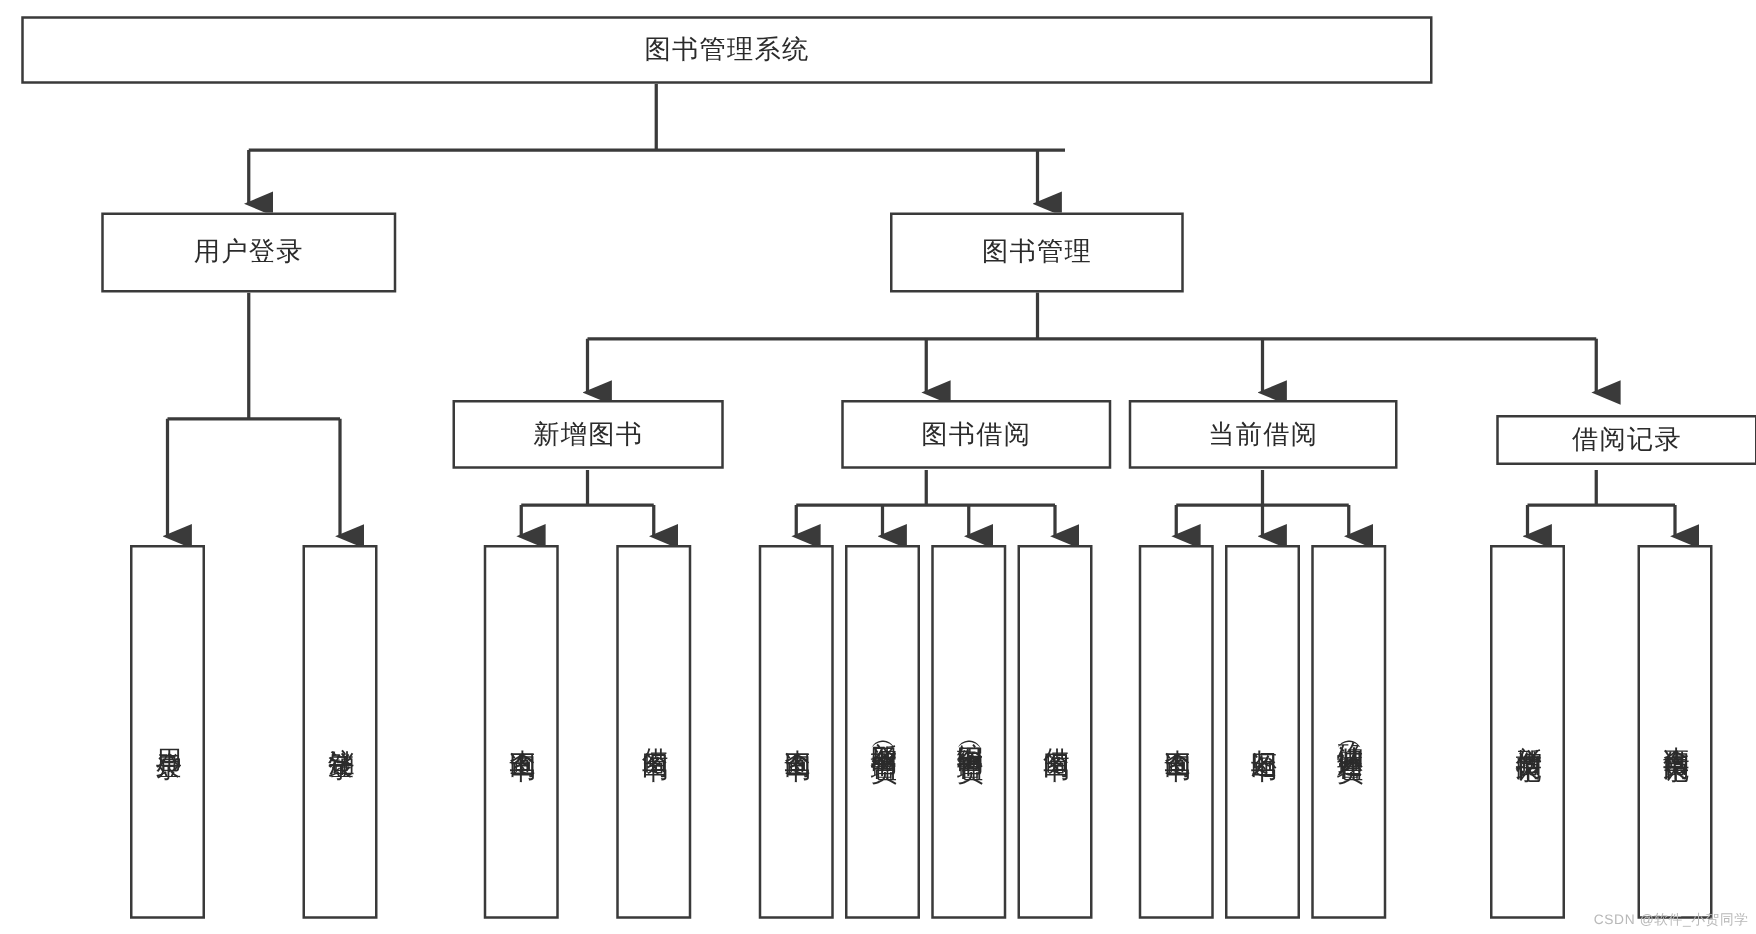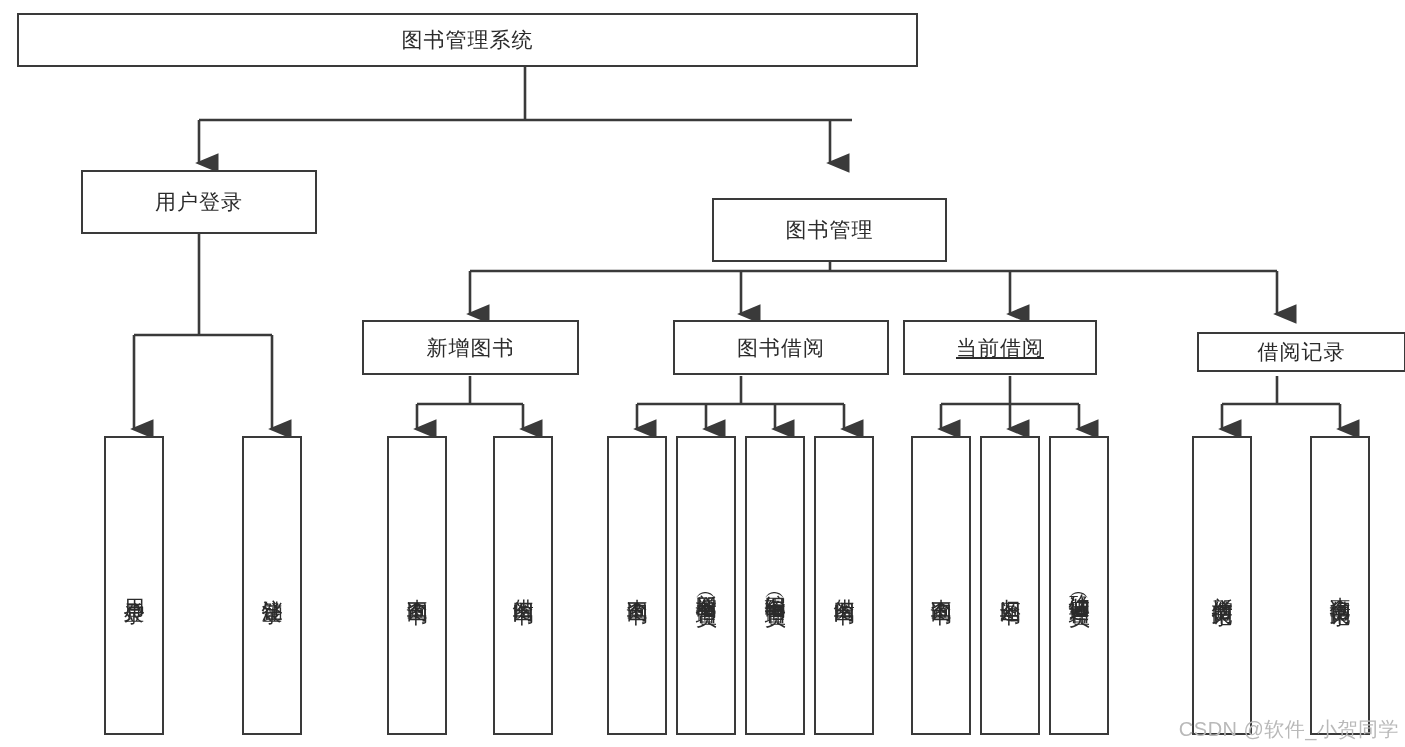--- a/index.html
+++ b/index.html
@@ -123,7 +123,7 @@
     </g>
   </svg>
 
-  <div class="node node-h" style="left:17px; top:13px; width:901px; height:54px;">
+  <div class="node node-h" style="left:17px; top:13px; width:1129px; height:54px;">
     <span>图书管理系统</span>
   </div>
 

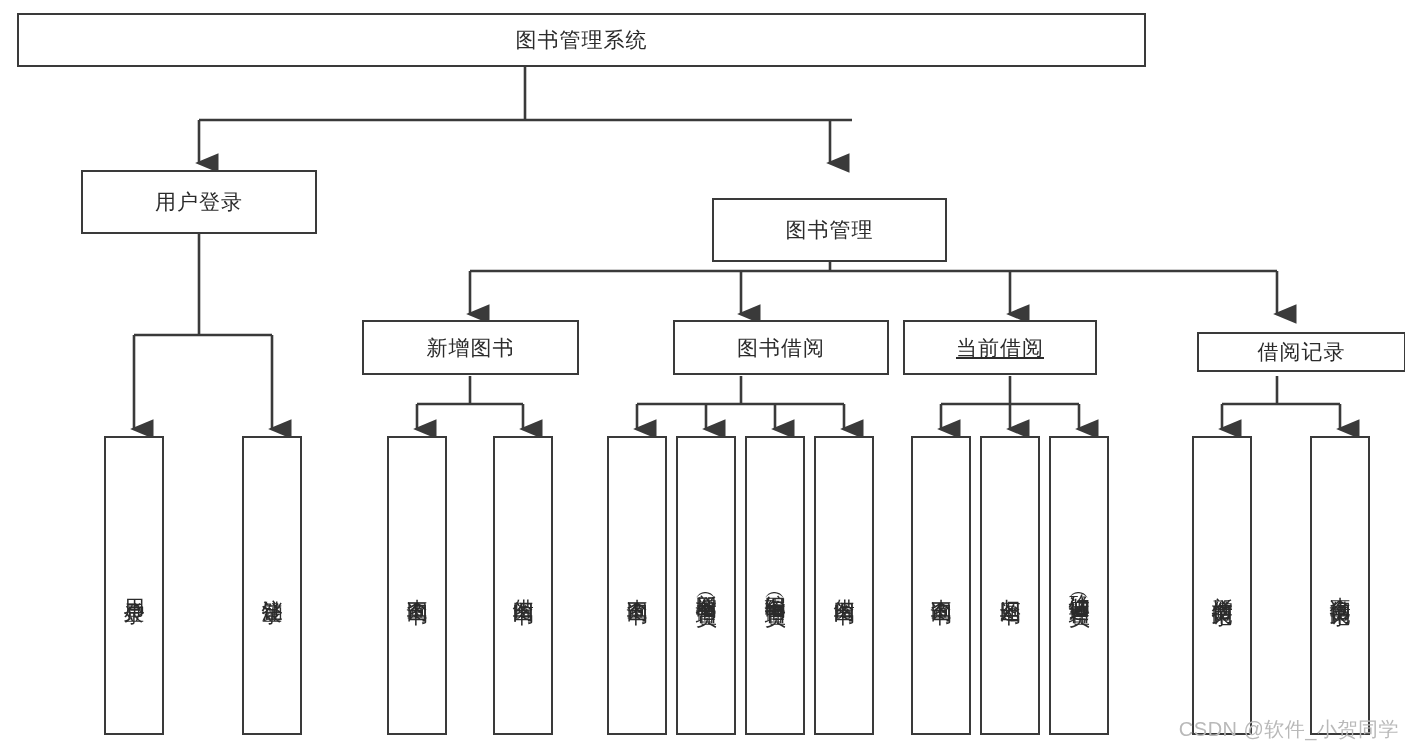--- a/index.html
+++ b/index.html
@@ -130,7 +130,7 @@
   <div class="node node-h" style="left:81px; top:170px; width:236px; height:64px;">
     <span>用户登录</span>
   </div>
-  <div class="node node-h" style="left:712px; top:170px; width:235px; height:64px;margin-top:28px;">
+  <div class="node node-h" style="left:712px; top:170px; width:235px; height:64px;">
     <span>图书管理</span>
   </div>
 

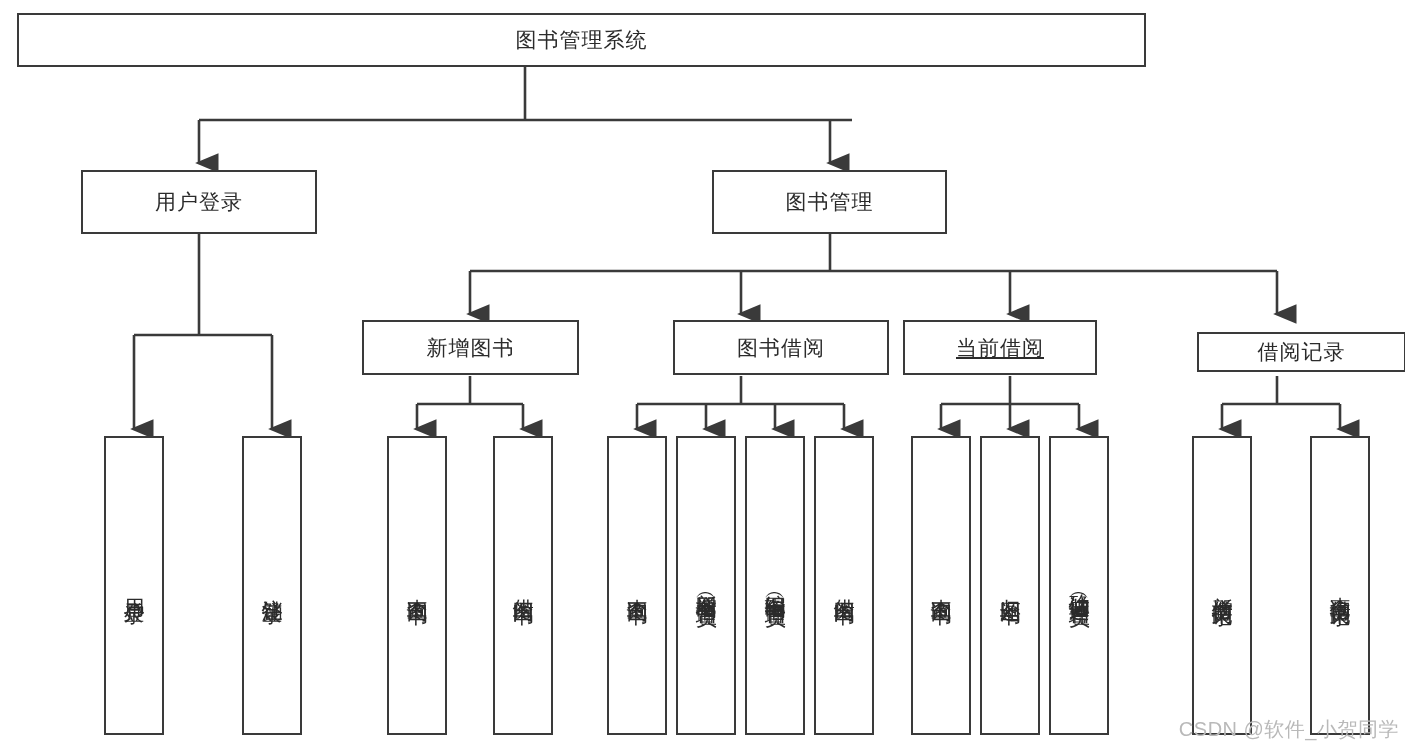--- a/index.html
+++ b/index.html
@@ -140,7 +140,7 @@
   <div class="node node-h" style="left:633px; top:320px; width:216px; height:55px;margin-left:40px;">
     <span>图书借阅</span>
   </div>
-  <div class="node node-h" style="left:903px; top:320px; width:194px; height:55px;text-decoration:underline;">
+  <div class="node node-h" style="left:903px; top:320px; width:215px; height:55px;">
     <span>当前借阅</span>
   </div>
   <div class="node node-h" style="left:1172px; top:332px; width:209px; height:40px;margin-left:25px;">

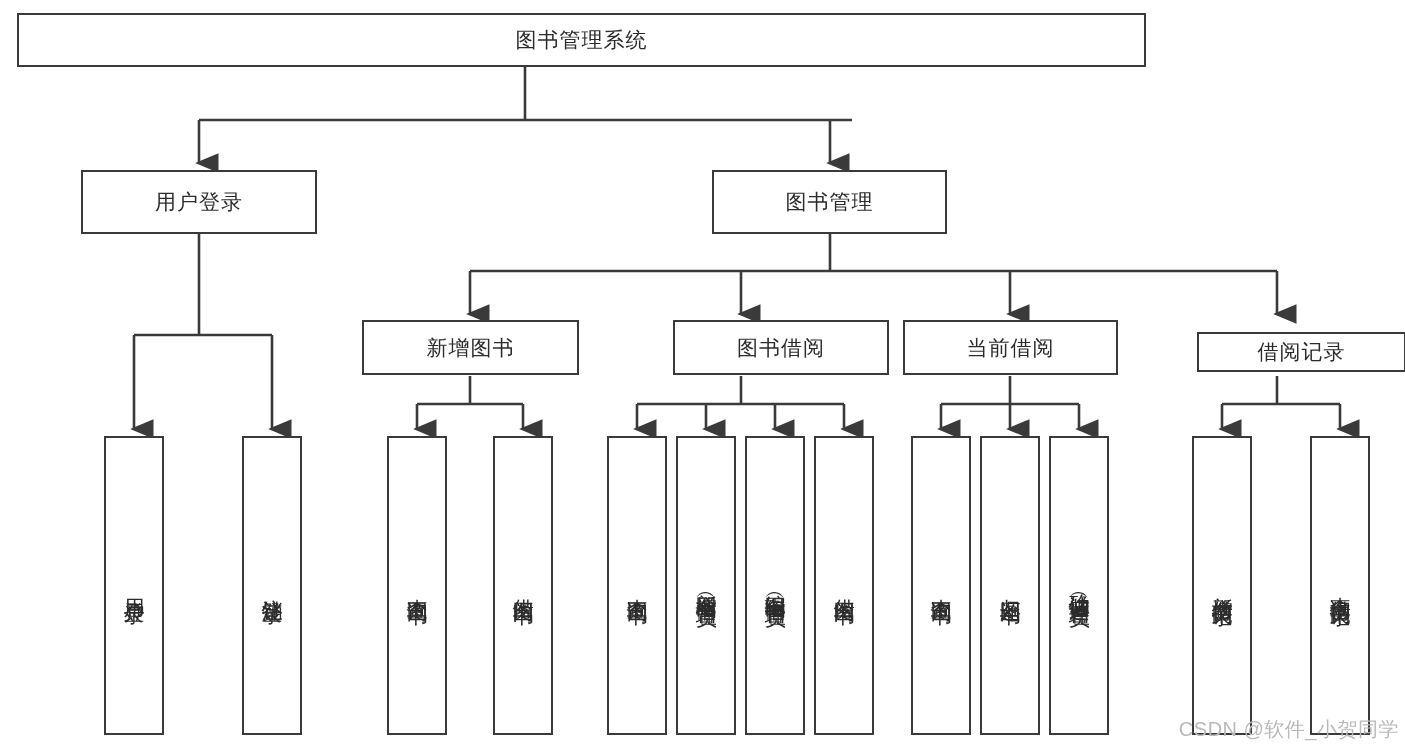--- a/index.html
+++ b/index.html
@@ -61,7 +61,7 @@
     position: absolute;
     right: 6px;
     bottom: 4px;
-    font-size: 20px;
+    font-size: 11px;
     color: #b9b9b9;
     white-space: nowrap;
     letter-spacing: 0.5px;

